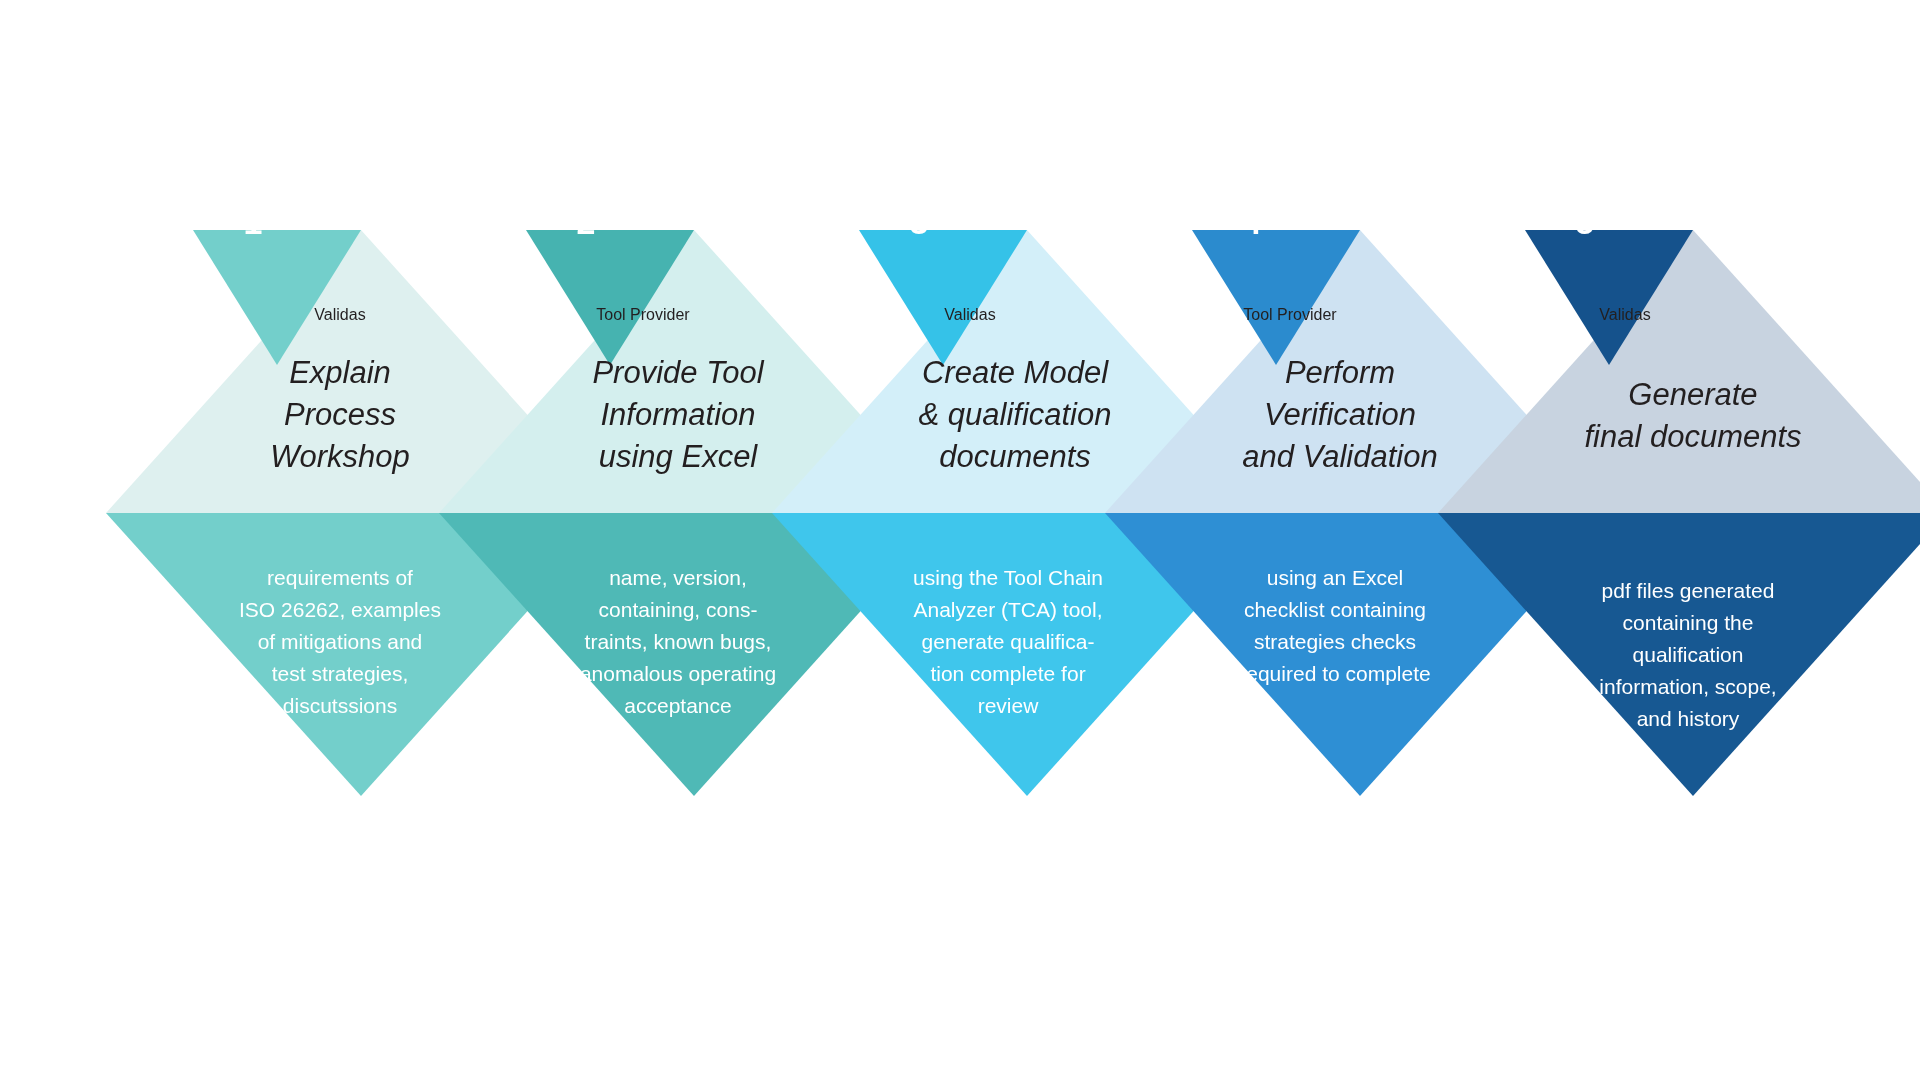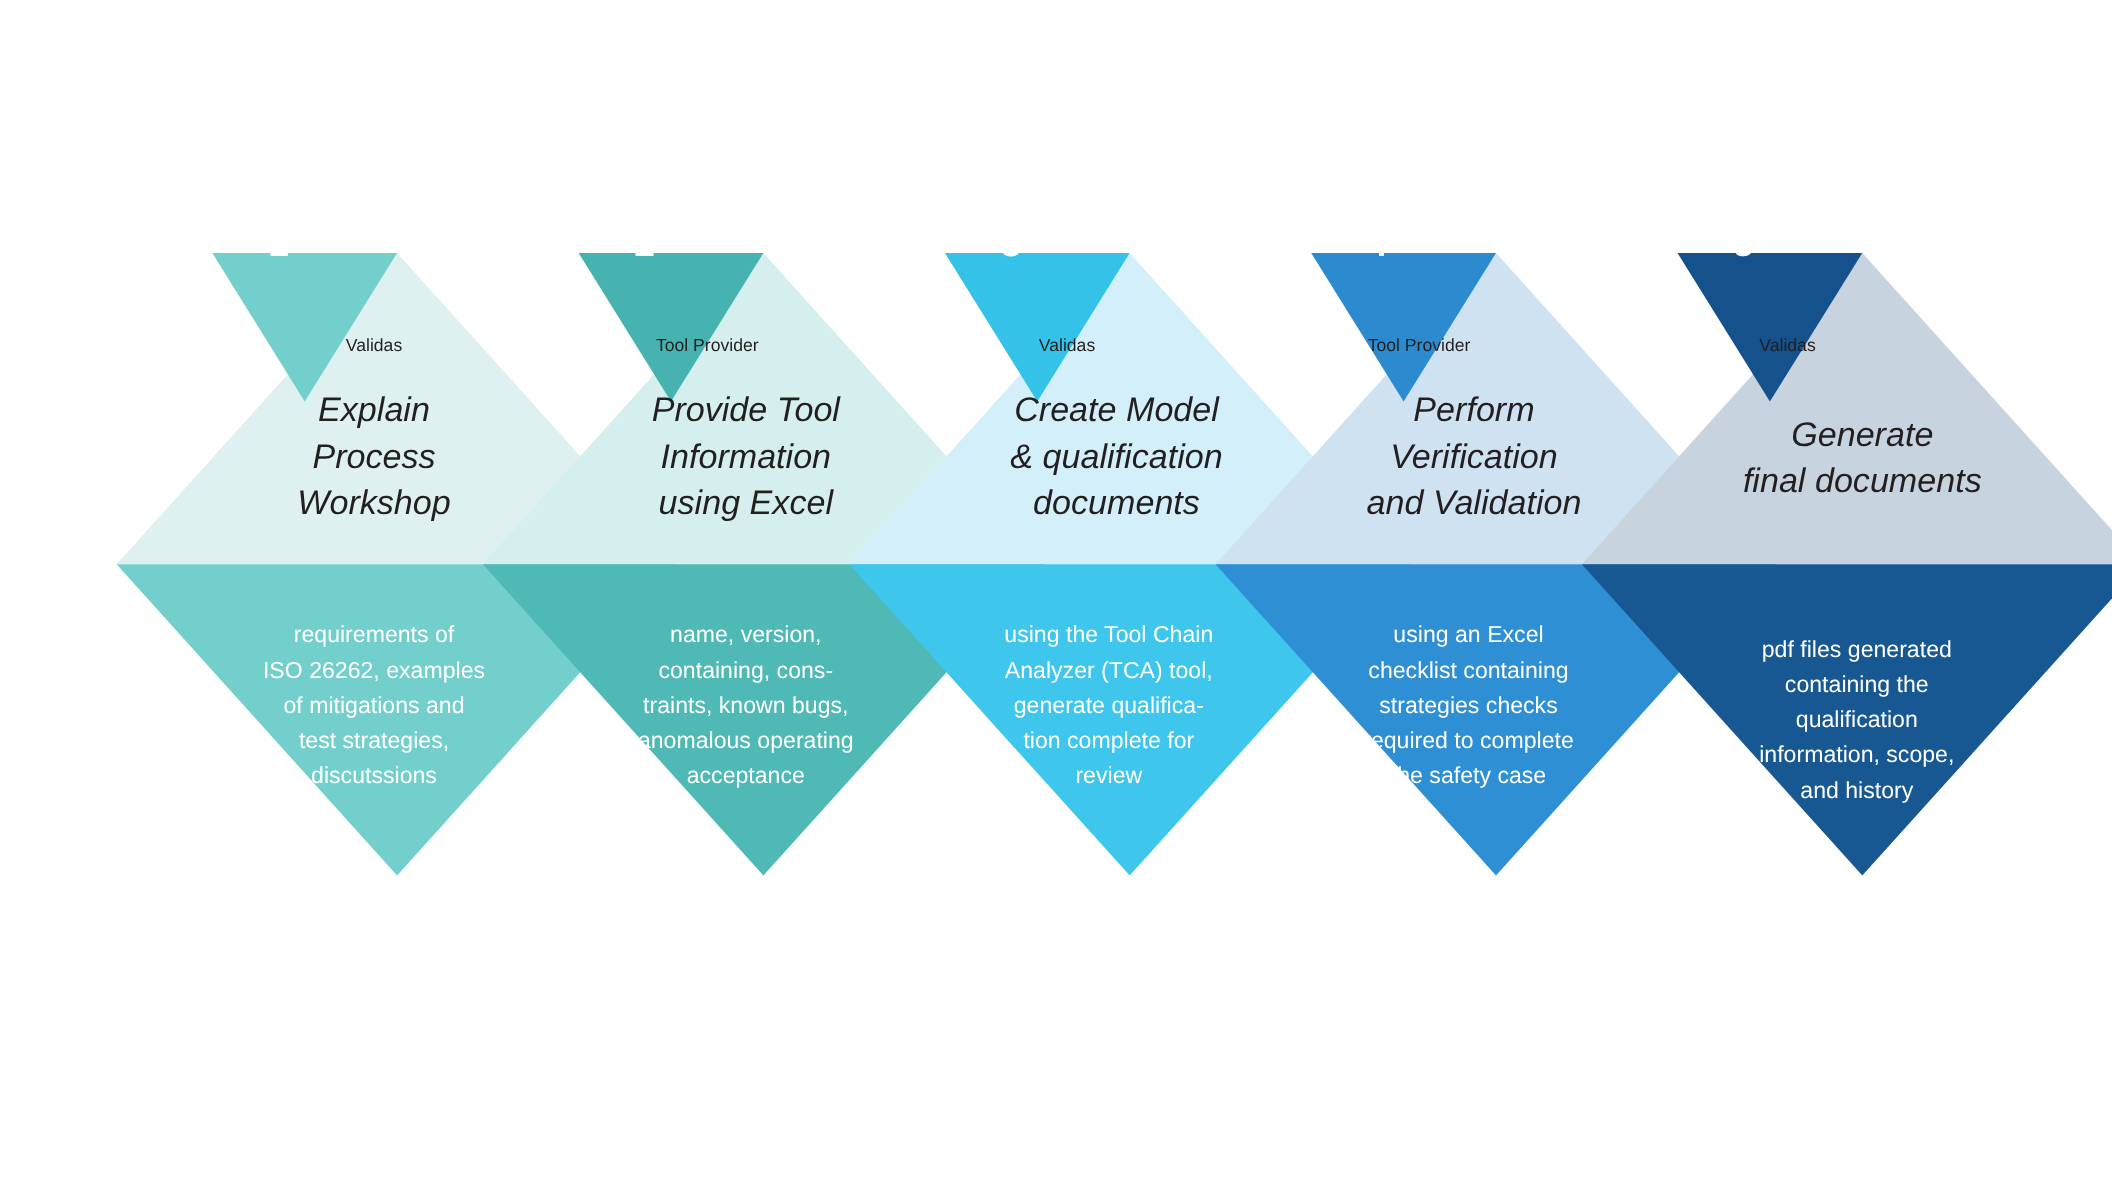--- a/index.html
+++ b/index.html
@@ -178,7 +178,6 @@
         <div>checklist containing</div>
         <div>strategies checks</div>
         <div>required to complete</div>
-        <div>the safety case</div>
       </div>
     </div>
 

